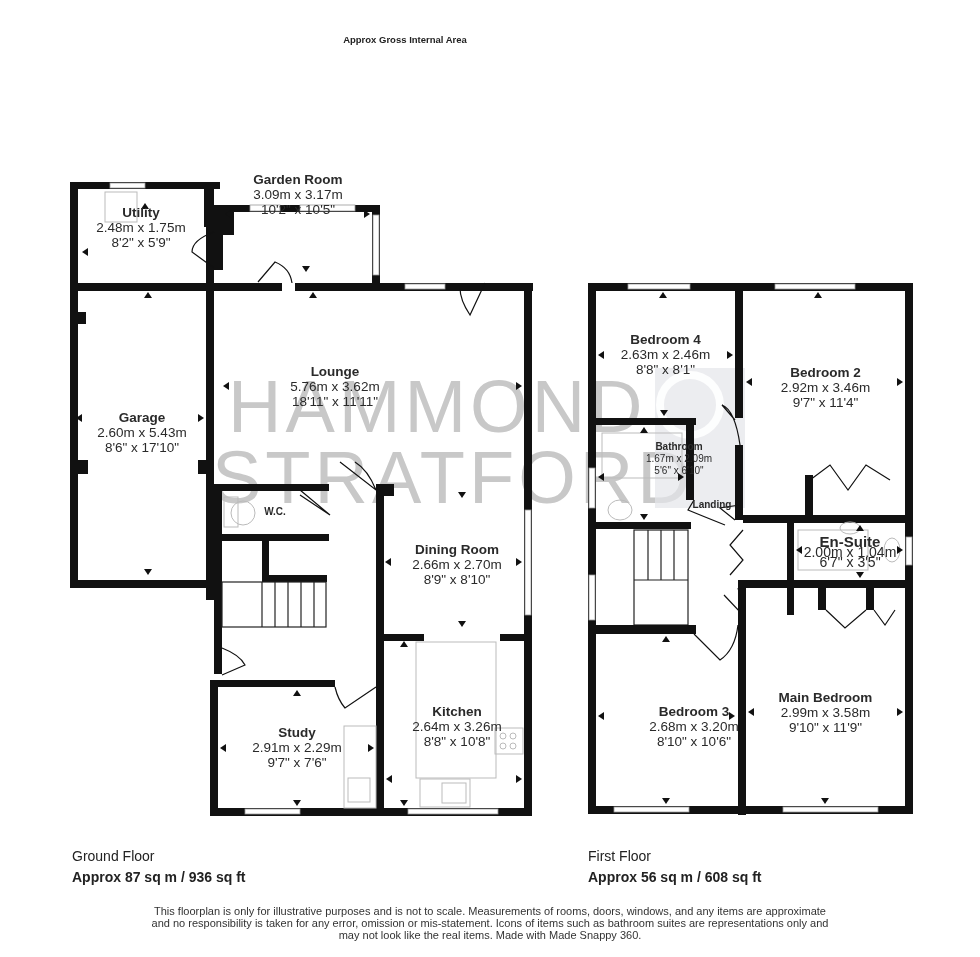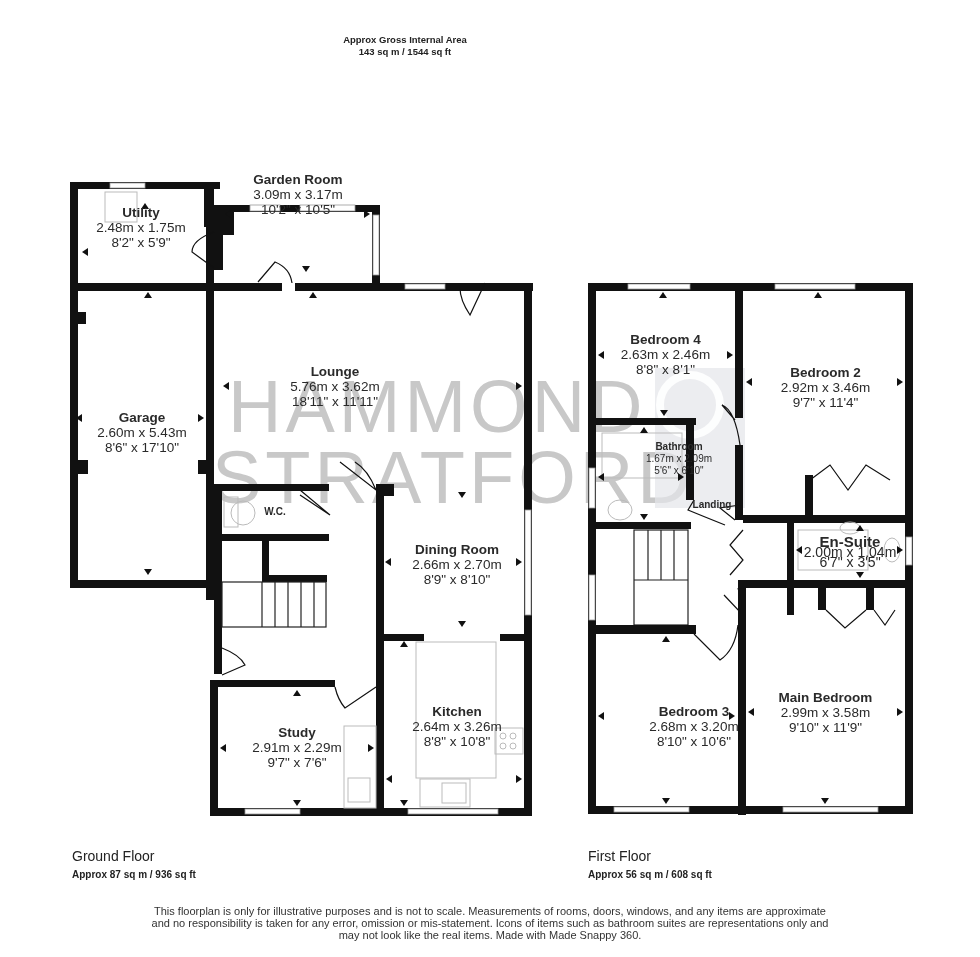--- a/index.html
+++ b/index.html
@@ -31,7 +31,6 @@
 
 <div class="abs hdr">
   <div>Approx Gross Internal Area</div>
-  <div>143 sq m / 1544 sq ft</div>
 </div>
 
 <svg class="plan" width="980" height="957" viewBox="0 0 980 957">

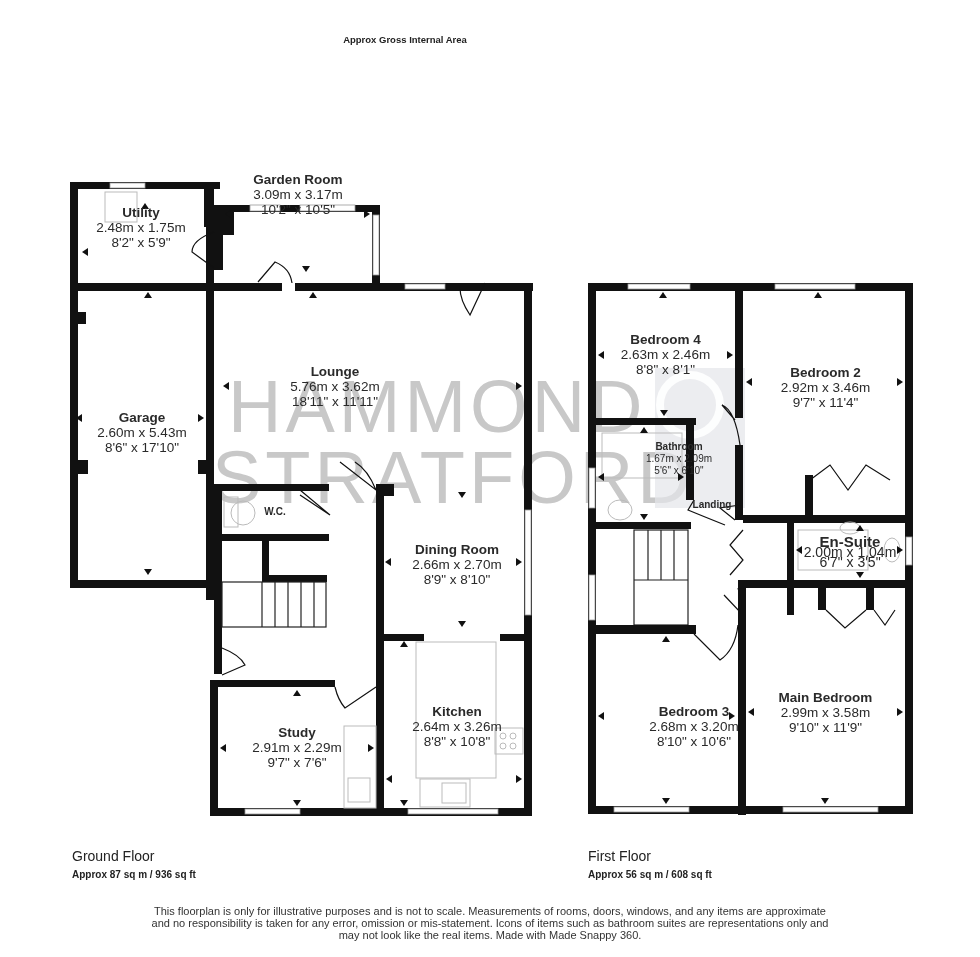--- a/index.html
+++ b/index.html
@@ -23,7 +23,7 @@
   .room.tiny .nm { font-size:15px; }
   .room.tiny .dm { font-size:14px; }
   .floor-title { position:absolute; font-size:14px; color:#222;text-align:center; }
-  .floor-area { position:absolute; font-size:10px; font-weight:bold; color:#222; }
+  .floor-area { position:absolute; font-size:14px; font-weight:bold; color:#222; }
   .disclaimer { position:absolute; left:150px; width:680px; top:905px; text-align:center; font-size:11px; line-height:12px; color:#333; }
 </style>
 </head>

